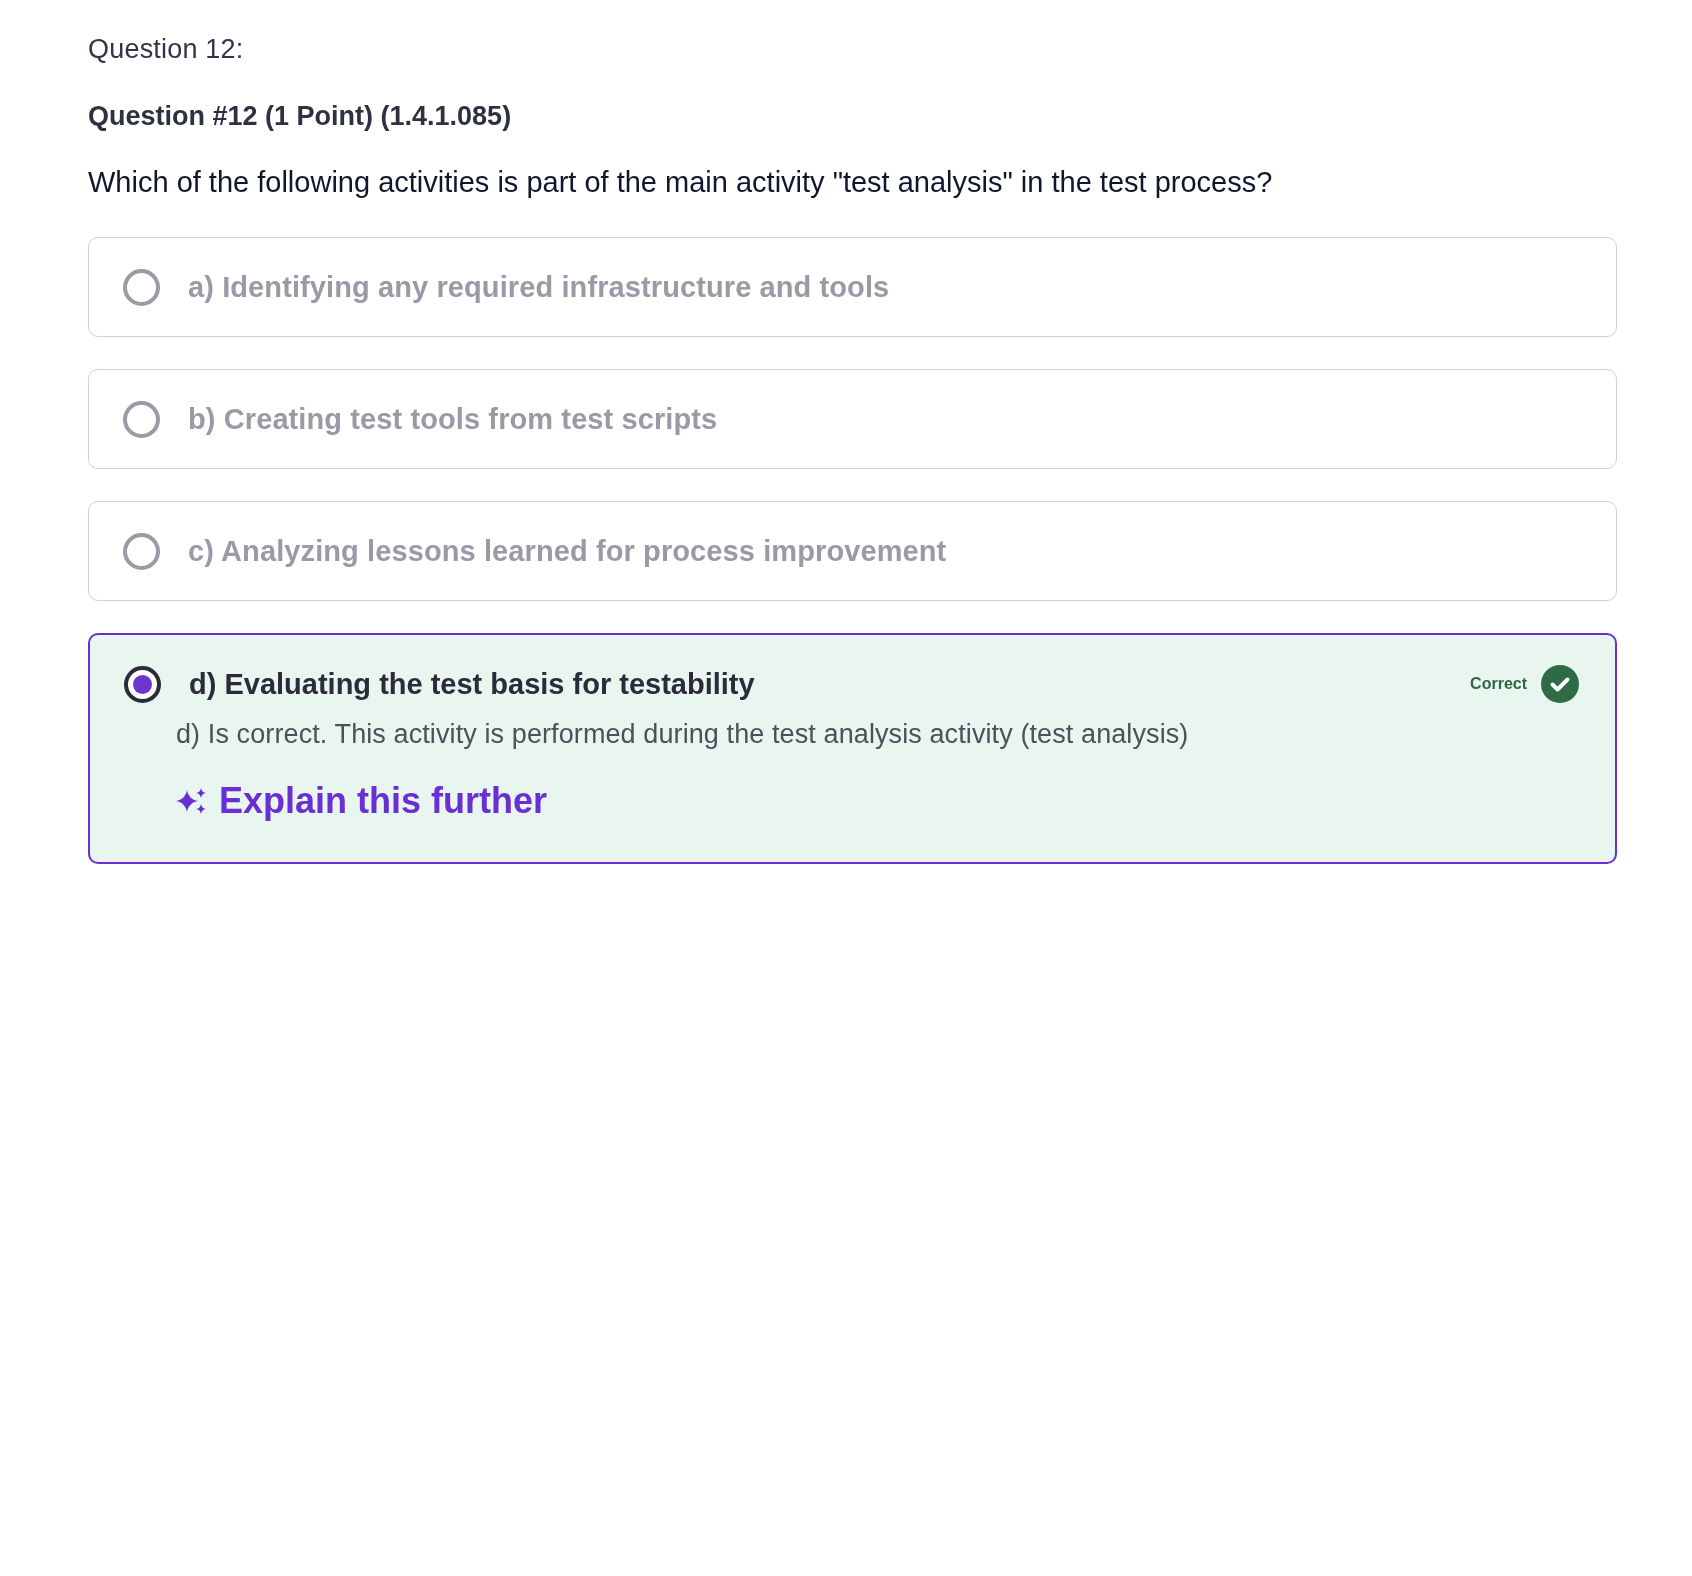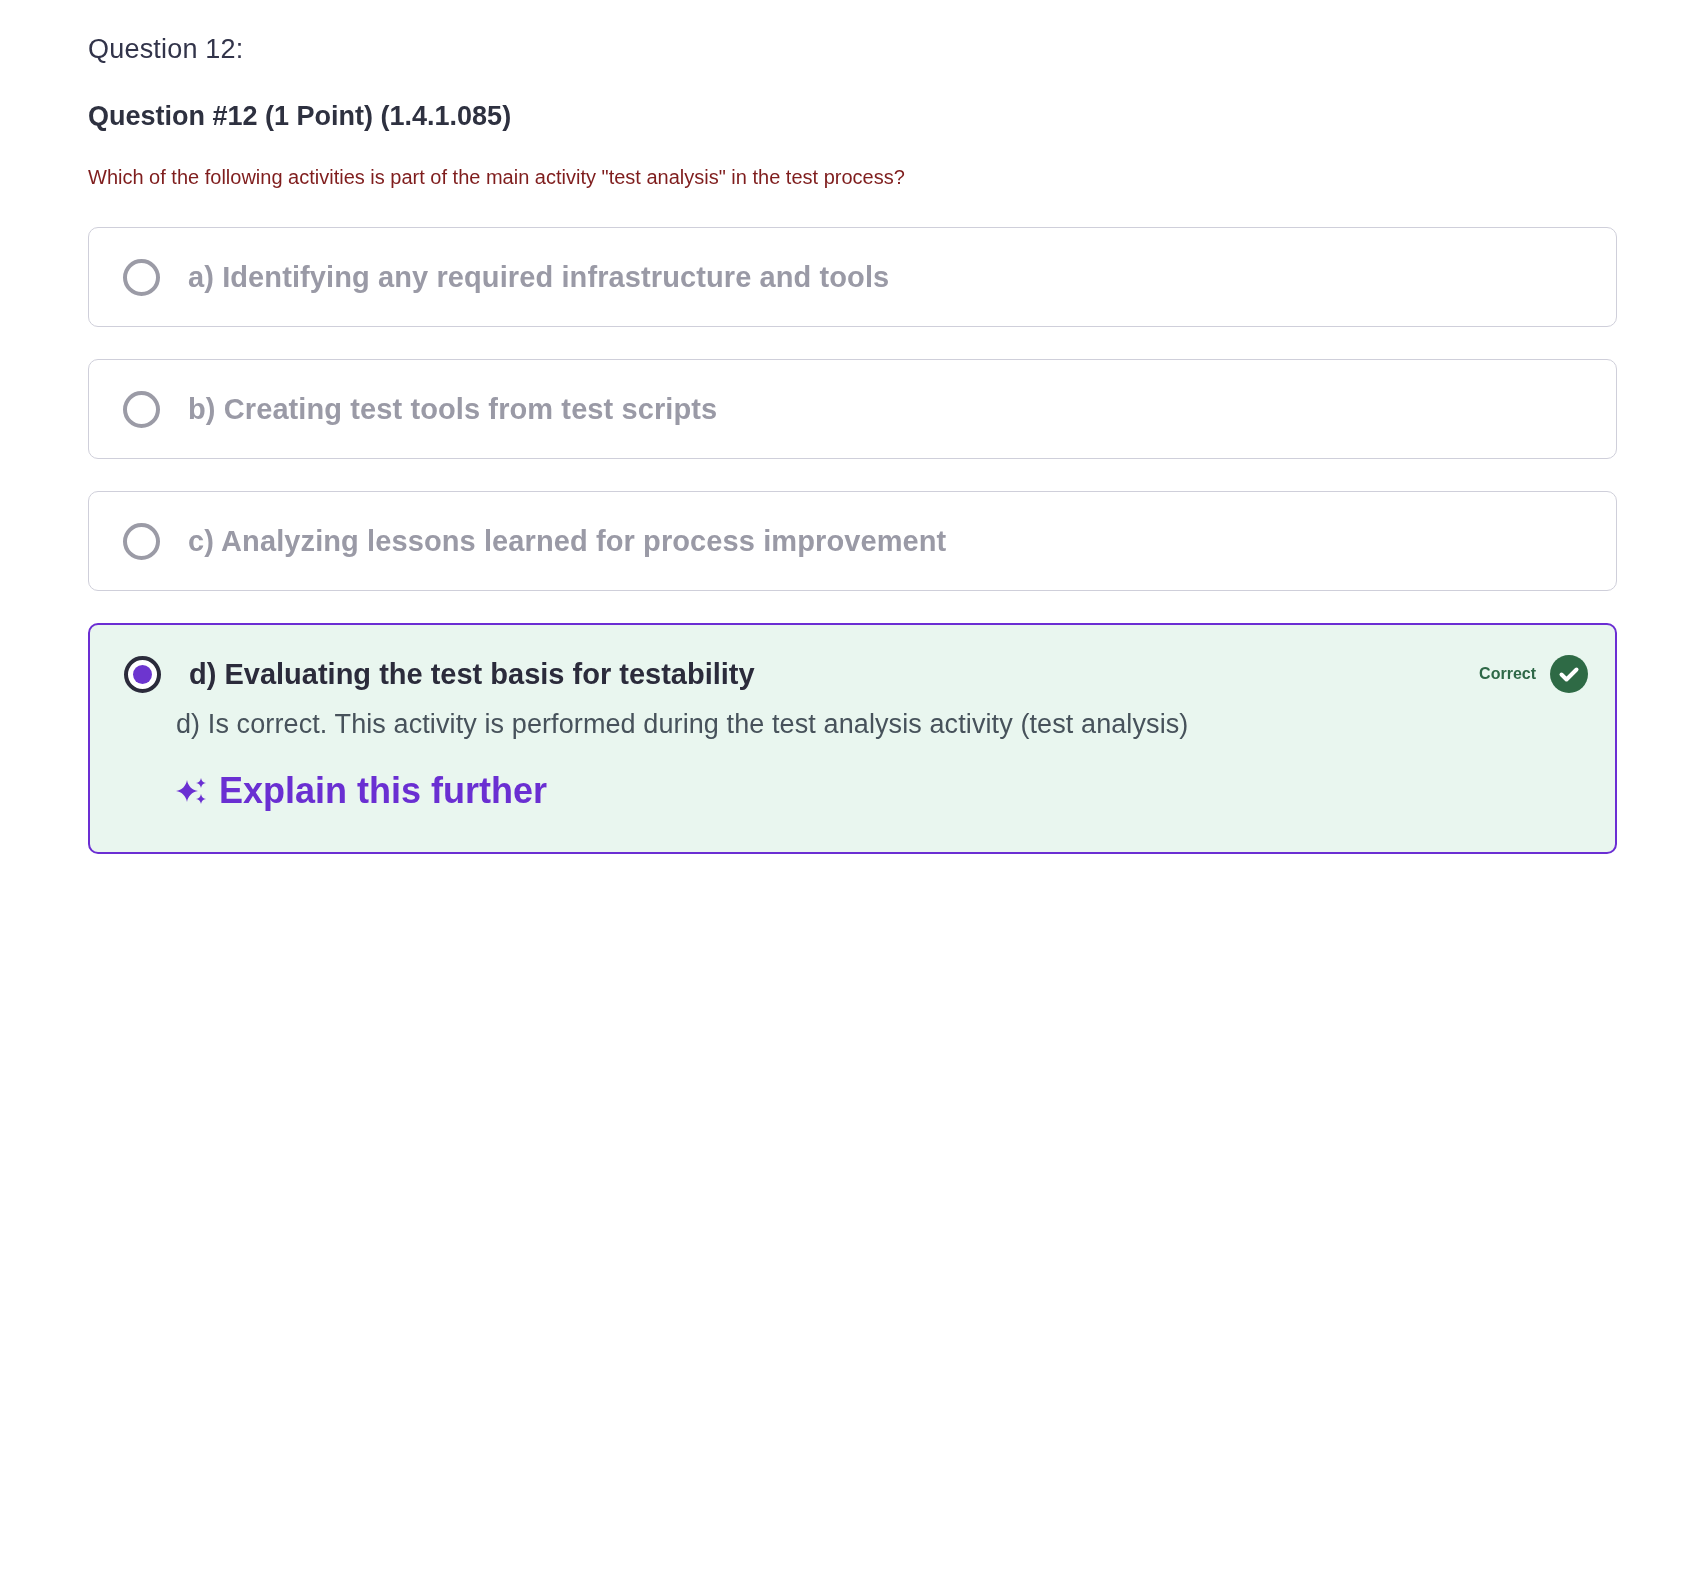--- a/index.html
+++ b/index.html
@@ -31,9 +31,9 @@
     margin-top: 36px;
   }
   .q-text {
-    font-size: 20px;
+    font-size: 29px;
     font-weight: 400;
-    color: #7f1d1d;
+    color: #0f172a;
     margin-top: 34px;
   }
   .options {

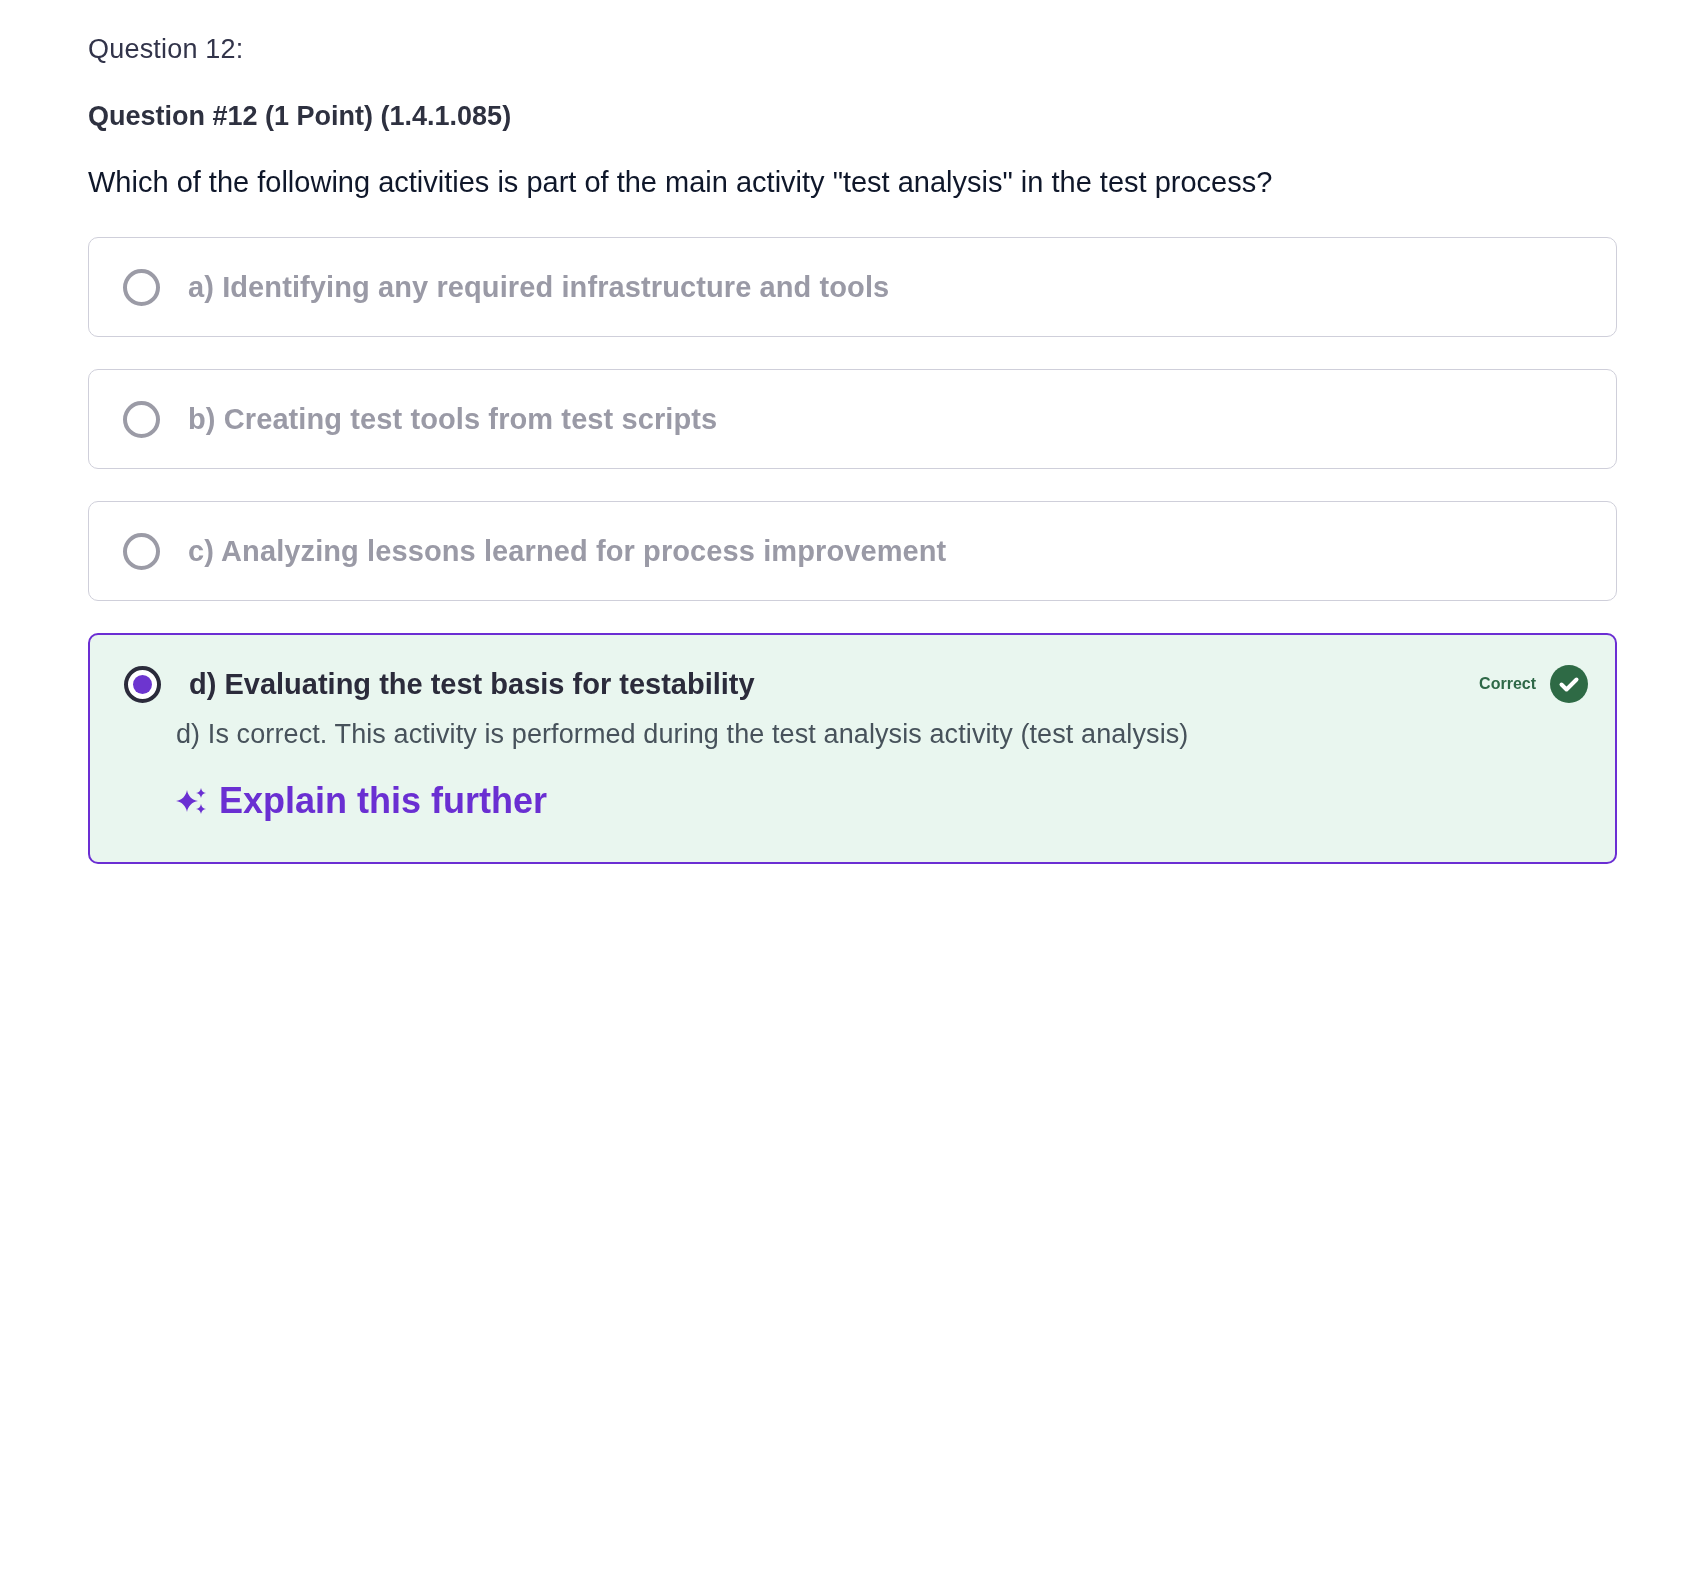--- a/index.html
+++ b/index.html
@@ -71,7 +71,7 @@
     border: 2.5px solid #6b2ed3;
     border-radius: 10px;
     background: #e9f6ef;
-    padding: 30px 27px 40px 34px;
+    padding: 30px 36px 40px 34px;
     cursor: pointer;
   }
   .selected-head {

